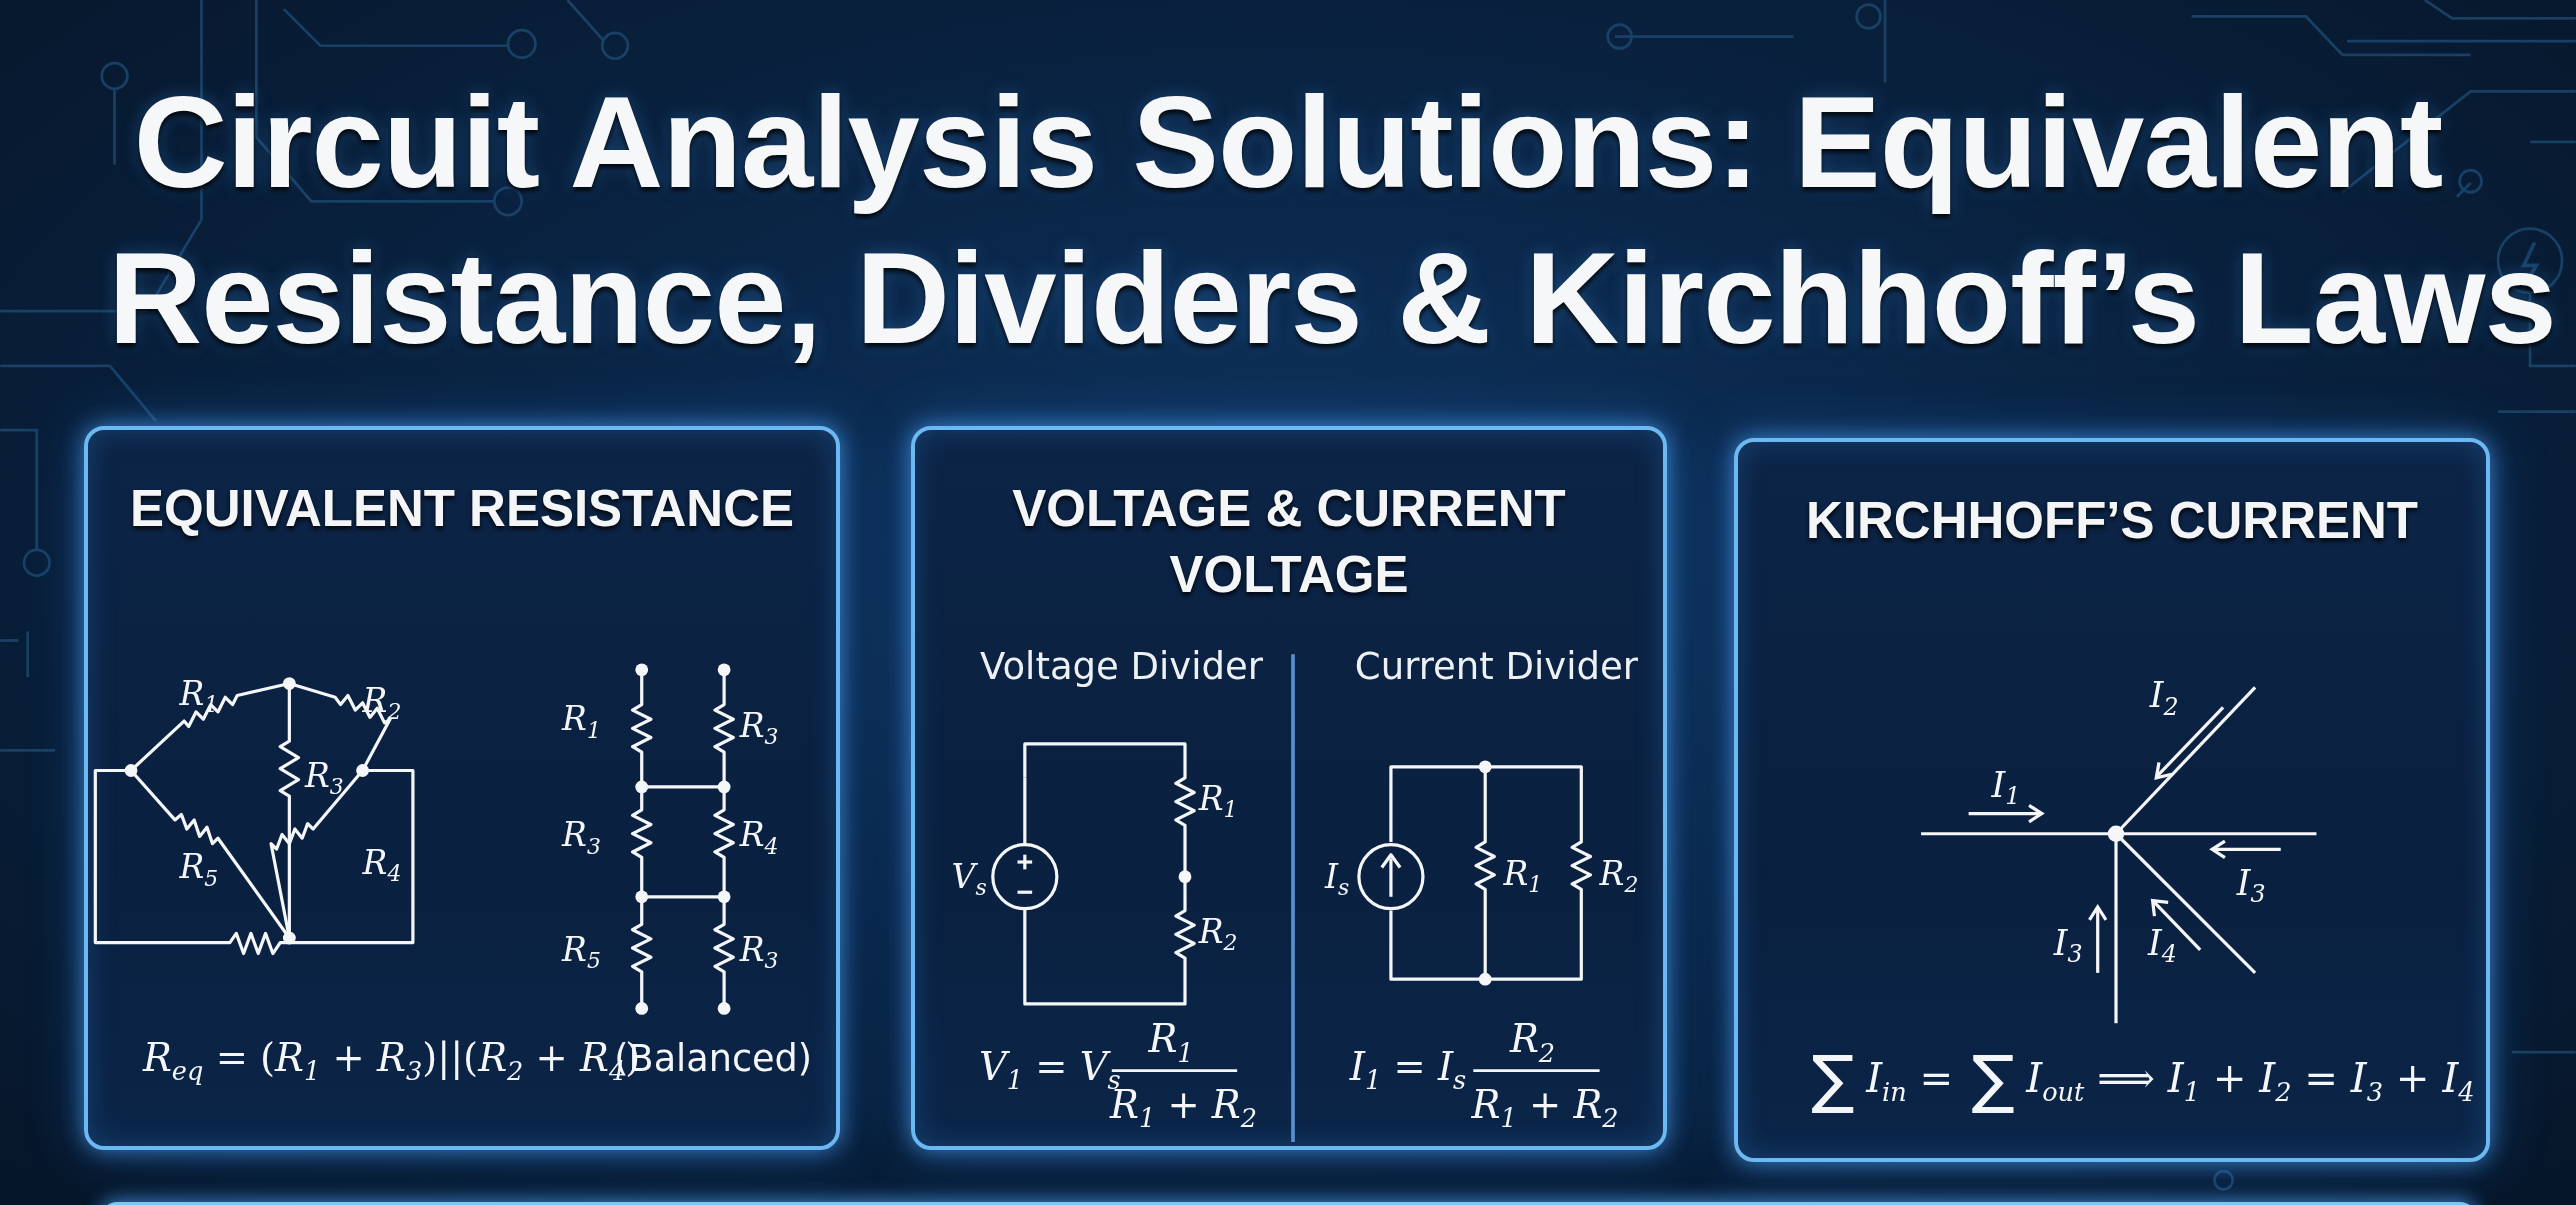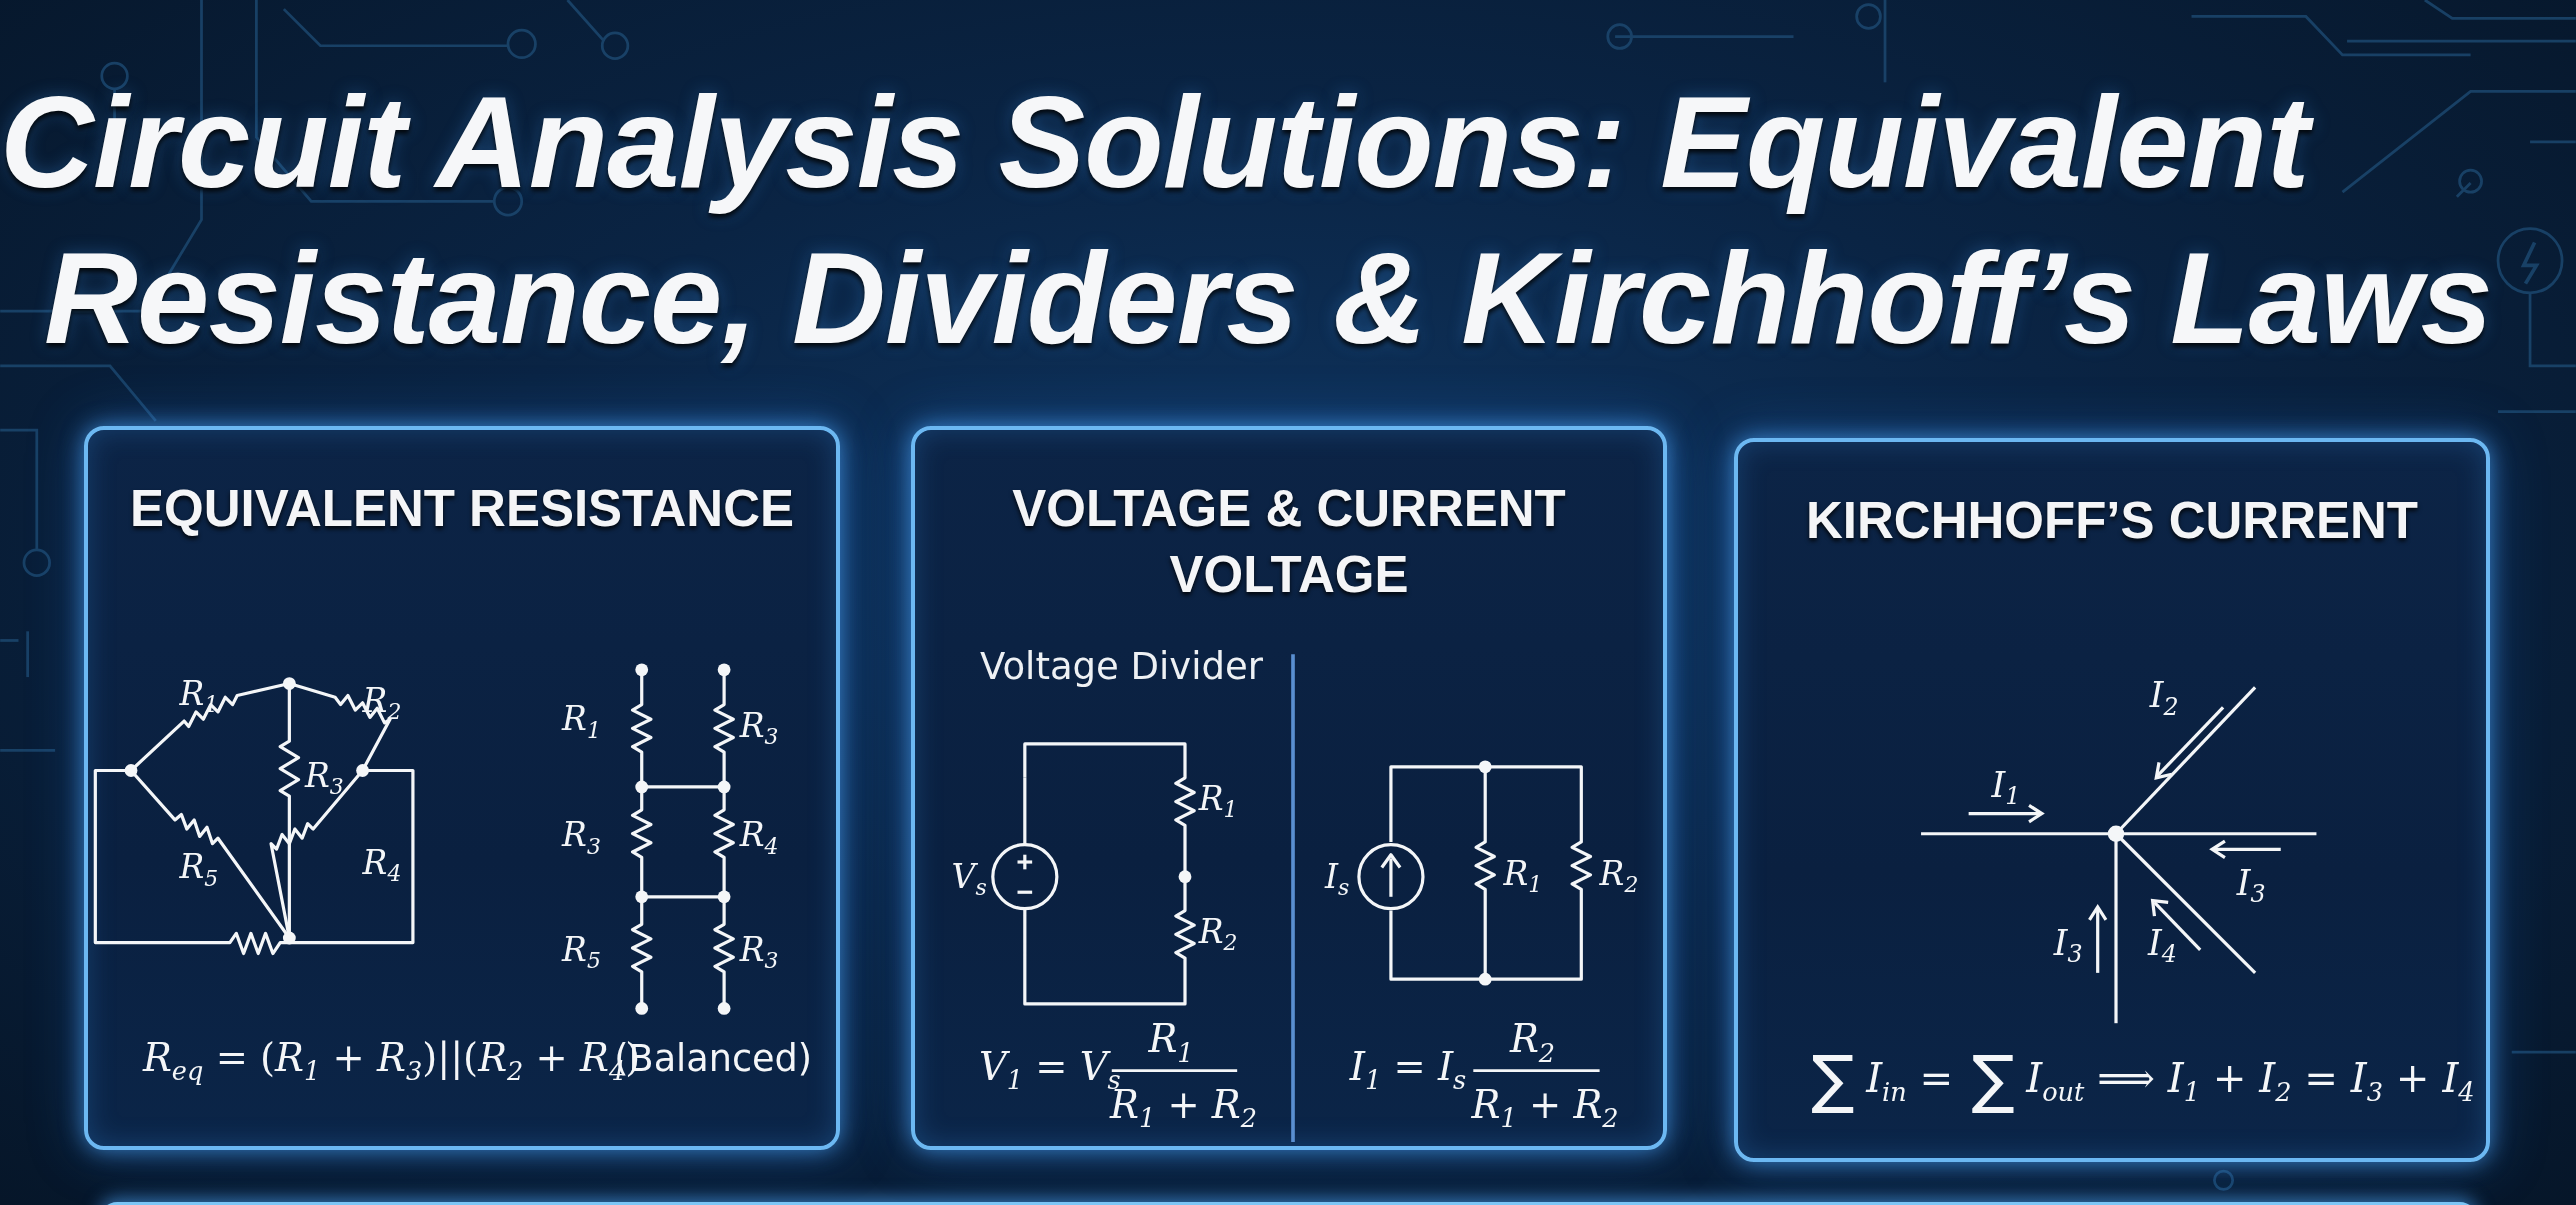--- a/index.html
+++ b/index.html
@@ -10,12 +10,11 @@
   }
   .bg-circuit { position:absolute; left:0; top:0; width:2576px; height:1205px; }
   .title {
-    position:absolute; left:0; width:2576px; text-align:left;
+    position:absolute; left:0; width:2576px; text-align:center;
     font-family:"Liberation Sans", sans-serif; font-weight:bold;
     font-size:130px; line-height:156px; color:#f6f7f9;
     text-shadow: 0 3.7px 5.5px rgba(0,0,0,0.85), 0 0 16.5px rgba(60,140,220,0.35);
     letter-spacing:-0.9px;
-    font-style:italic;
   }
   .title.l1 { top:64px; }
   .title.l2 { top:220px;padding-left:44px; }

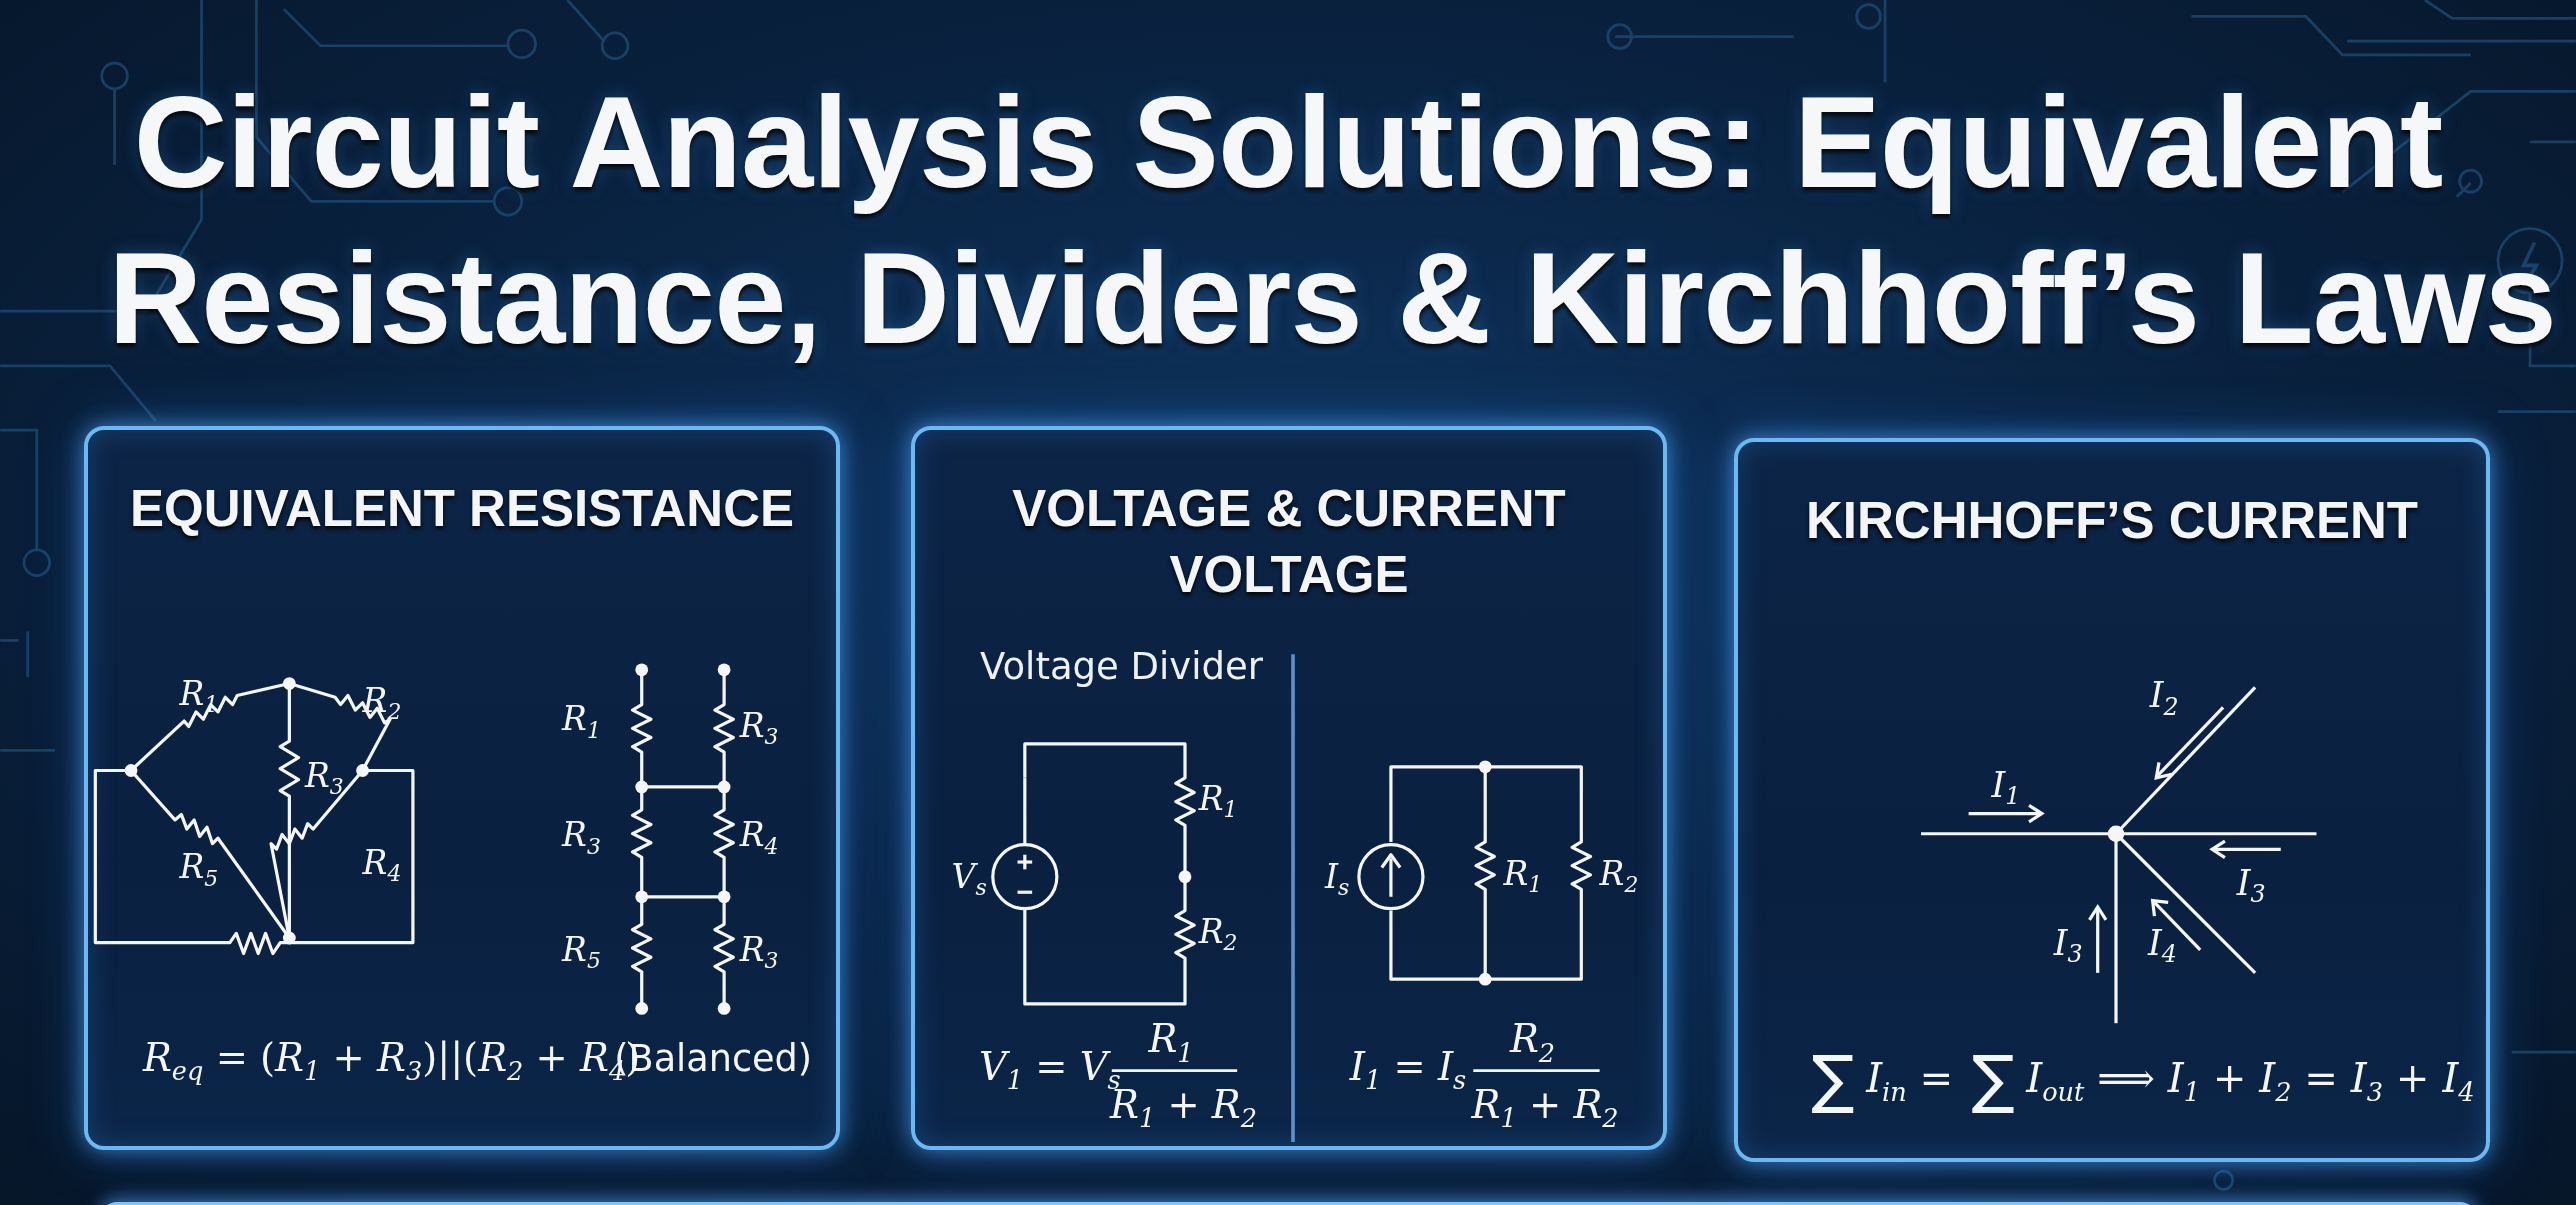--- a/index.html
+++ b/index.html
@@ -150,6 +150,7 @@
     <div>VOLTAGE</div>
   </div>
   <div class="sub" style="left:37px;">Voltage Divider</div>
+  <div class="sub" style="left:412px;">Current Divider</div>
   <svg viewBox="0 0 826 791">
     <line x1="413" y1="245" x2="413" y2="778" stroke="#5a8fd0" stroke-width="4"></line>
     <g stroke="#f4f6f8" stroke-width="3.5" fill="none" stroke-linejoin="round">

